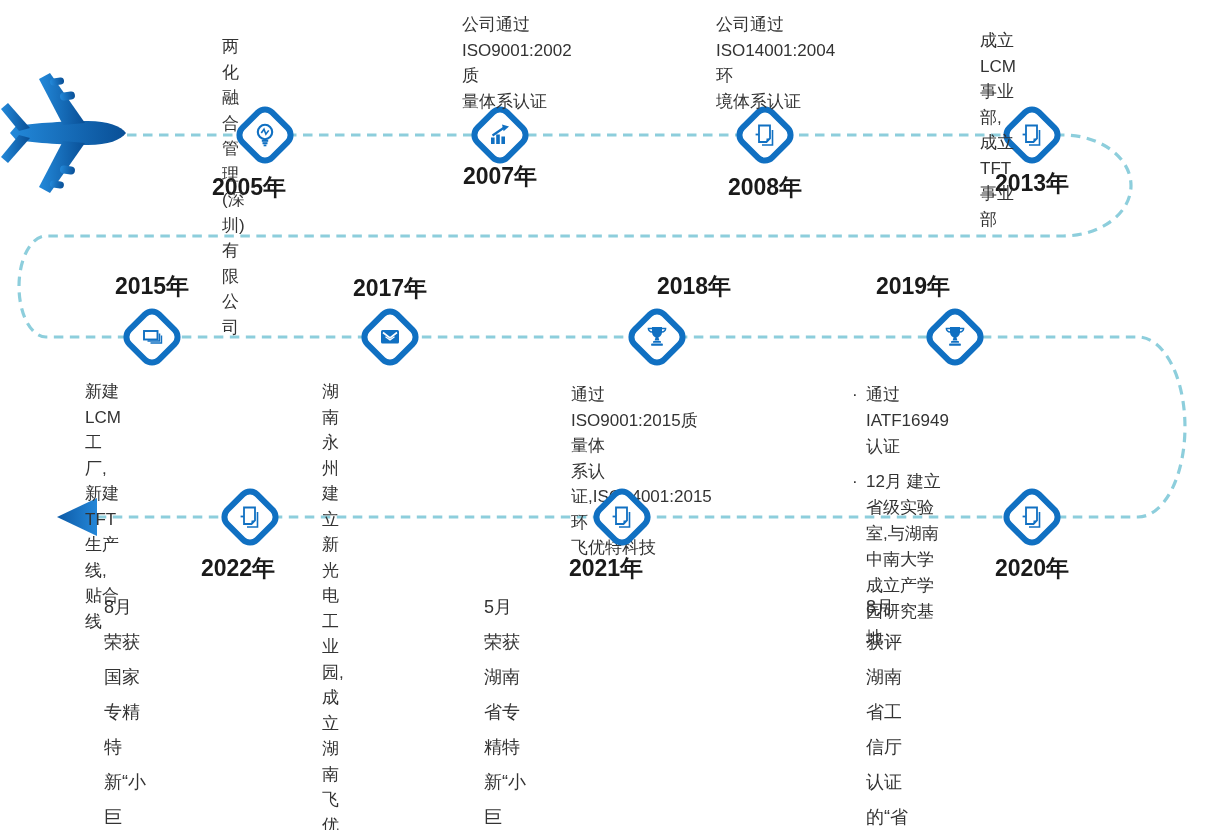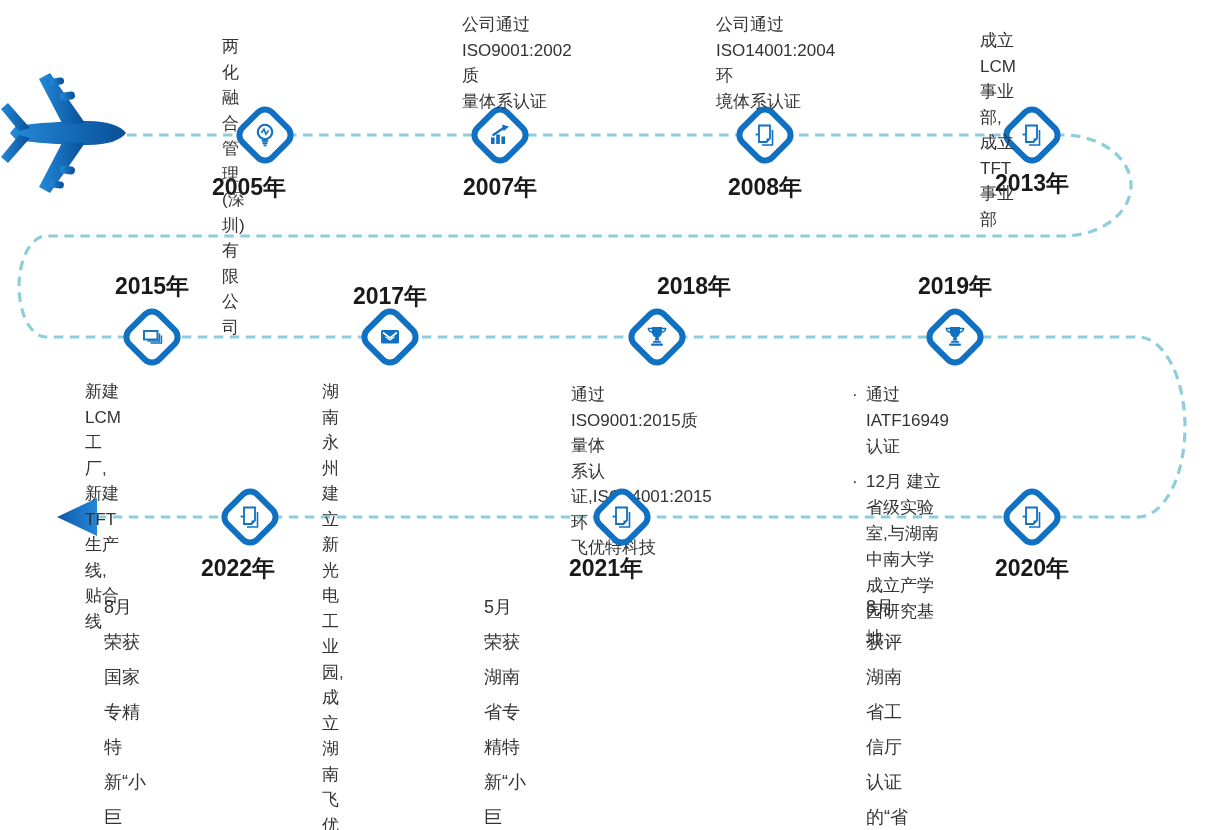--- a/index.html
+++ b/index.html
@@ -102,7 +102,7 @@
         <polygon points="16,3.6 23,5.4 17.6,10.2" fill="#1070C2"></polygon>
       </svg>
     </div>
-    <div class="year" style="left:500px;top:172px">2007年</div>
+    <div class="year" style="left:500px;top:161px">2007年</div>
     <div class="desc" style="left:462px;top:12px">公司通过
 ISO9001:2002质
 量体系认证</div>

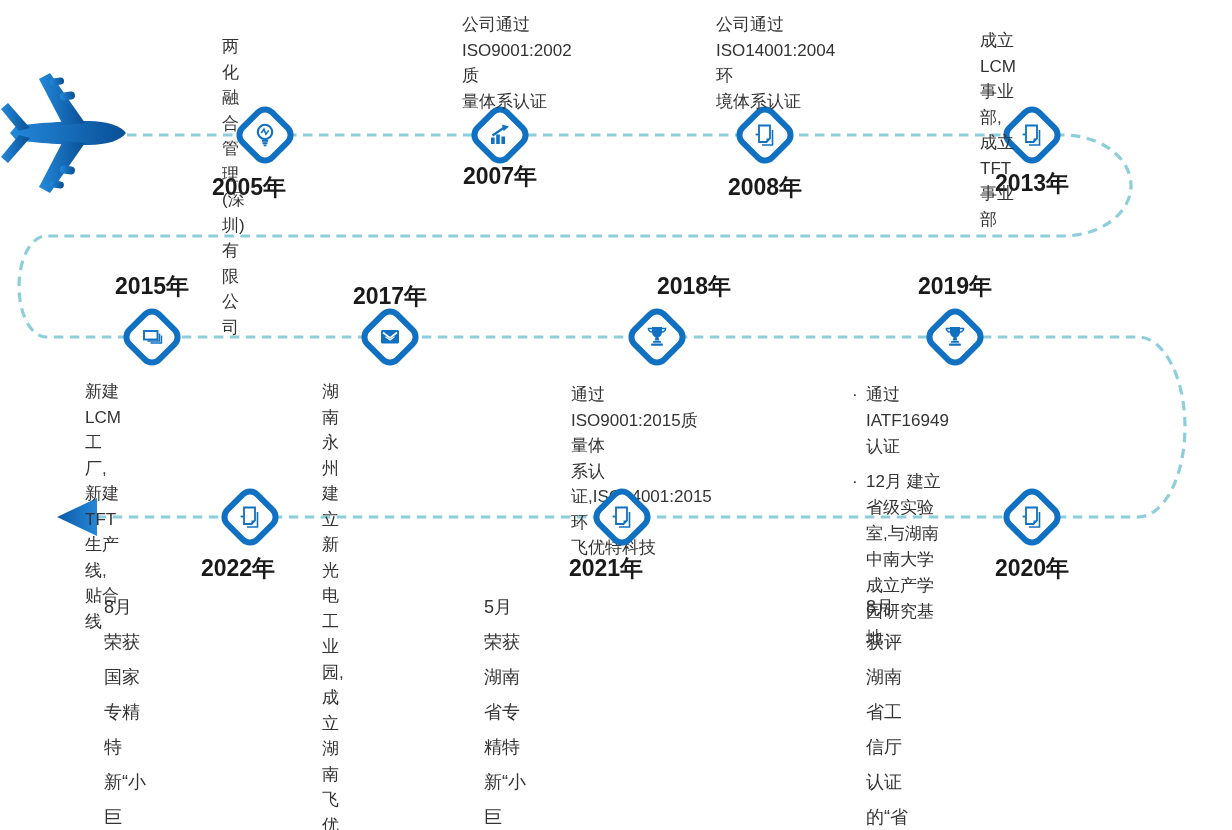--- a/index.html
+++ b/index.html
@@ -162,7 +162,7 @@
         <path d="M9.5,13.8 L14,17 L18.5,13.8" fill="none" stroke="#ffffff" stroke-width="1.2"></path>
       </svg>
     </div>
-    <div class="year" style="left:390px;top:281px">2017年</div>
+    <div class="year" style="left:390px;top:273px">2017年</div>
     <div class="desc" style="left:322px;top:379px">湖南永州建立新光电
 工业园,成立湖南飞优
 特电子科技有限公司</div>

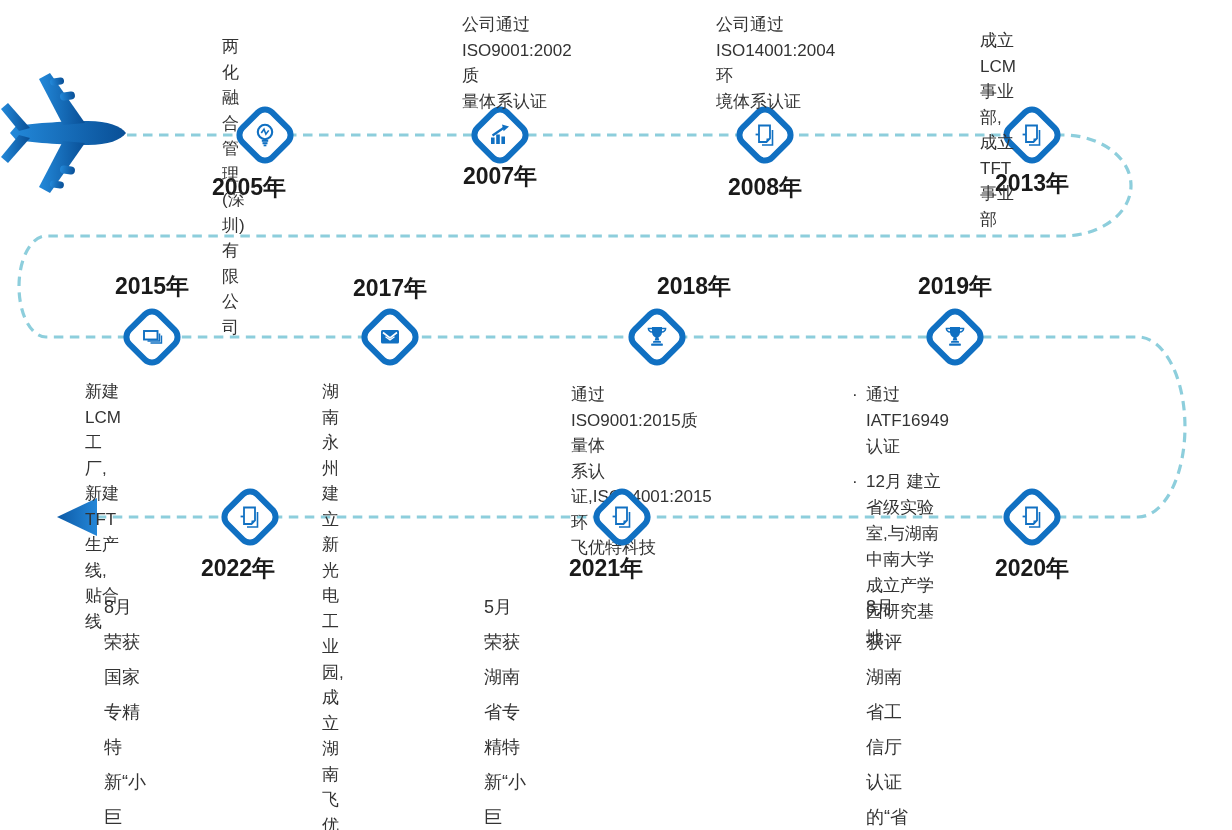--- a/index.html
+++ b/index.html
@@ -196,7 +196,7 @@
         <rect x="8.2" y="20.6" width="11.6" height="2.2" rx="0.6" fill="#1070C2"></rect>
       </svg>
     </div>
-    <div class="year" style="left:955px;top:271px">2019年</div>
+    <div class="year" style="left:913px;top:271px">2019年</div>
     <div class="bullets" style="left:852px;top:382px">
       <div class="bullet-row">
         <span class="dot">·</span>

